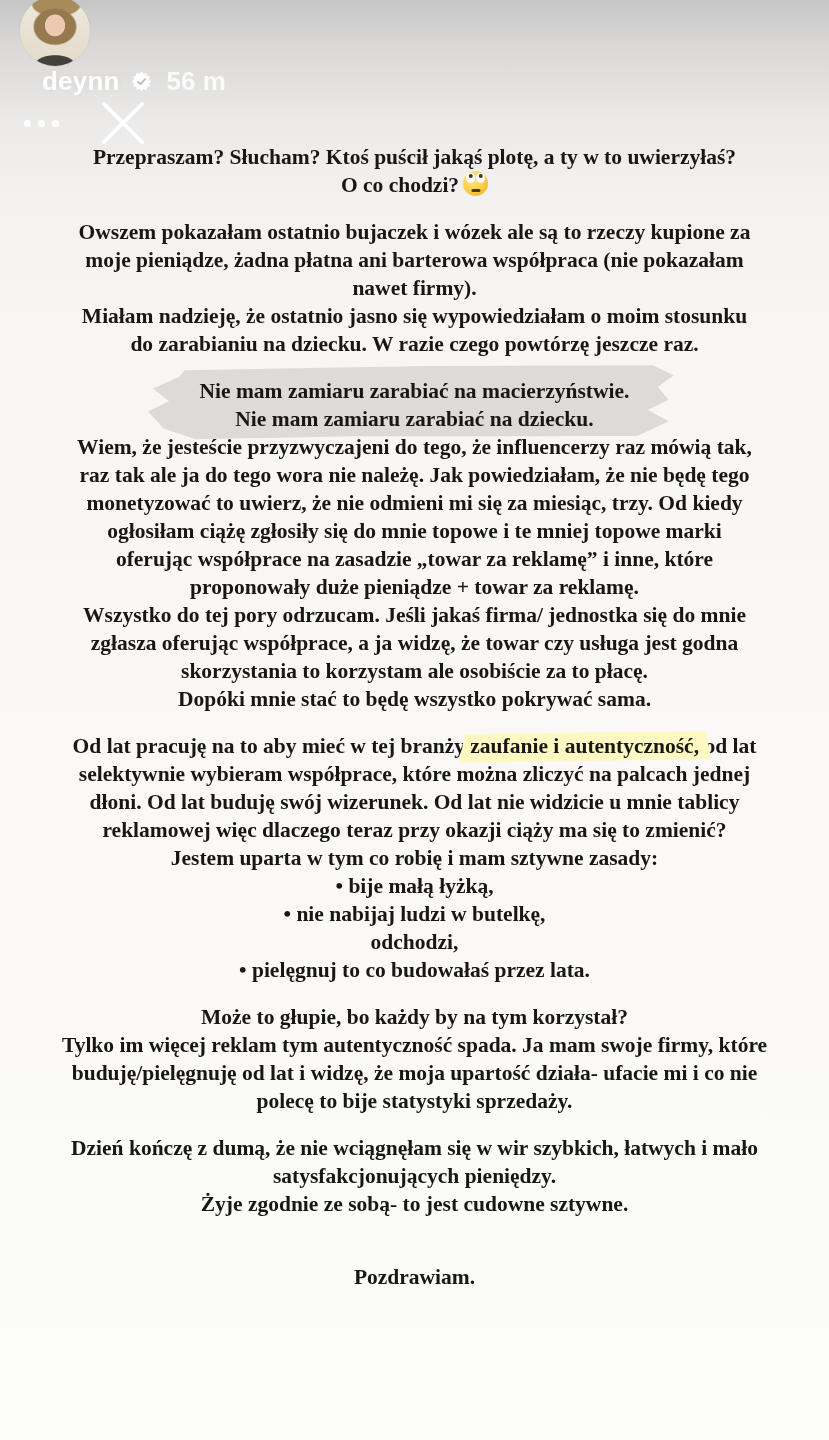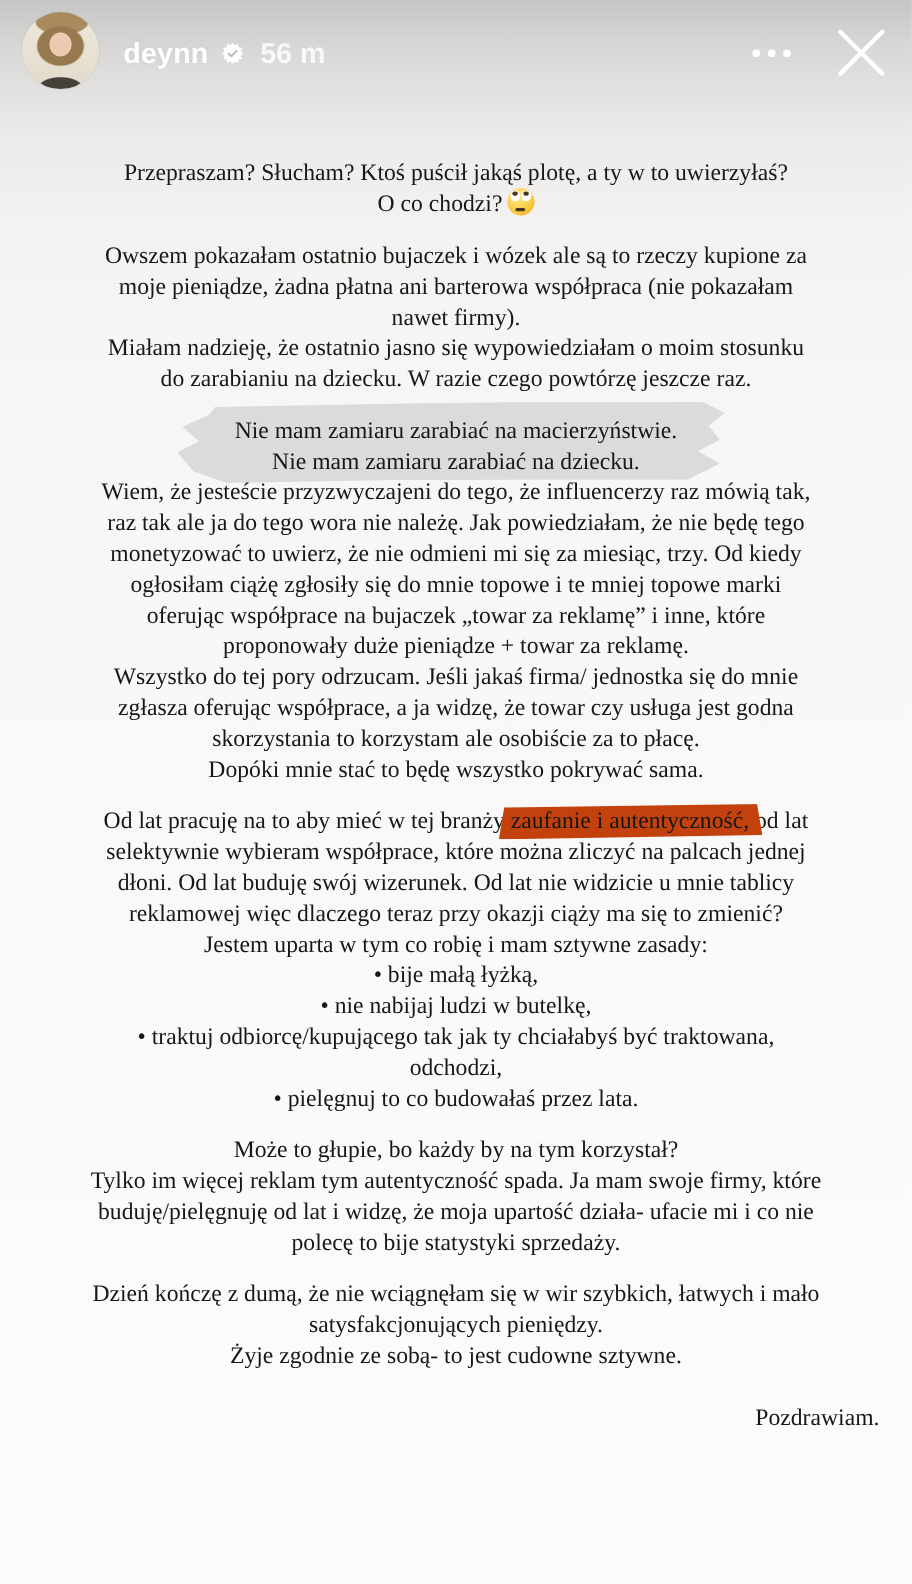--- a/index.html
+++ b/index.html
@@ -13,7 +13,7 @@
   
   .story-header{
     position:absolute;top:0;left:0;right:0;height:96px;
-    display:flex;align-items:center;padding:0 20px;box-sizing:border-box;
+    display:flex;padding:0 20px;box-sizing:border-box;flex-direction:column;
   }
   .avatar{
     width:70px;height:70px;border-radius:50%;flex:0 0 auto;margin-top:-4px;

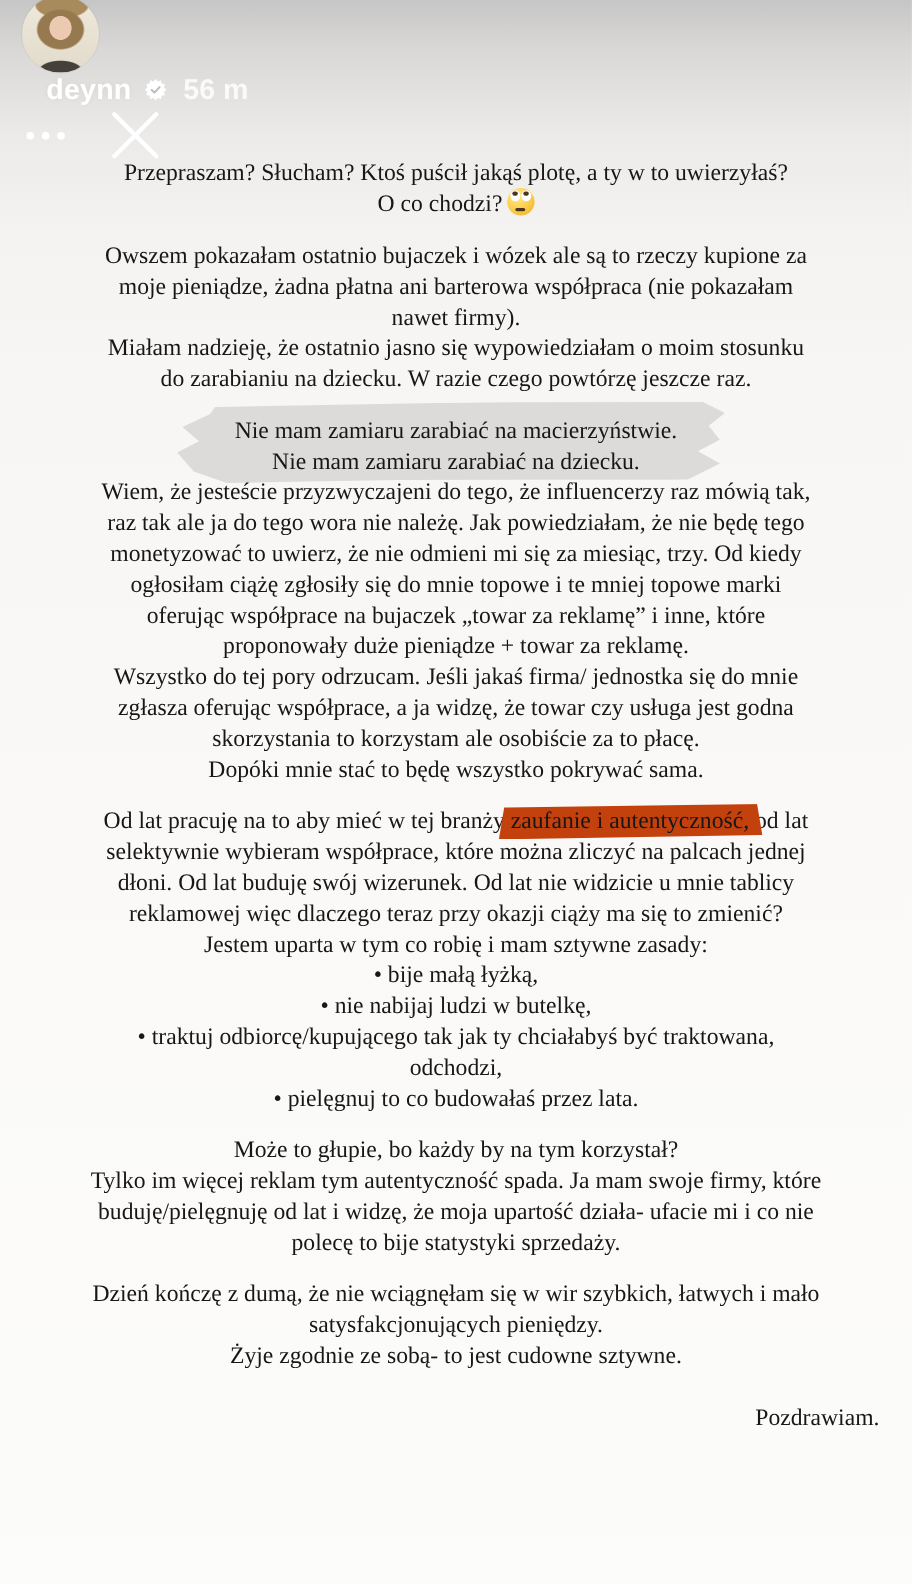--- a/index.html
+++ b/index.html
@@ -46,7 +46,7 @@
     font-family:"Liberation Serif","DejaVu Serif",serif;
     font-size:21.5px;line-height:28px;
   }
-  .paragraph{margin:0 0 19px 0;}
+  .paragraph{margin:0 0 19px 0;font-weight:bold;}
   .line{white-space:nowrap;position:relative;z-index:1;}
 
   

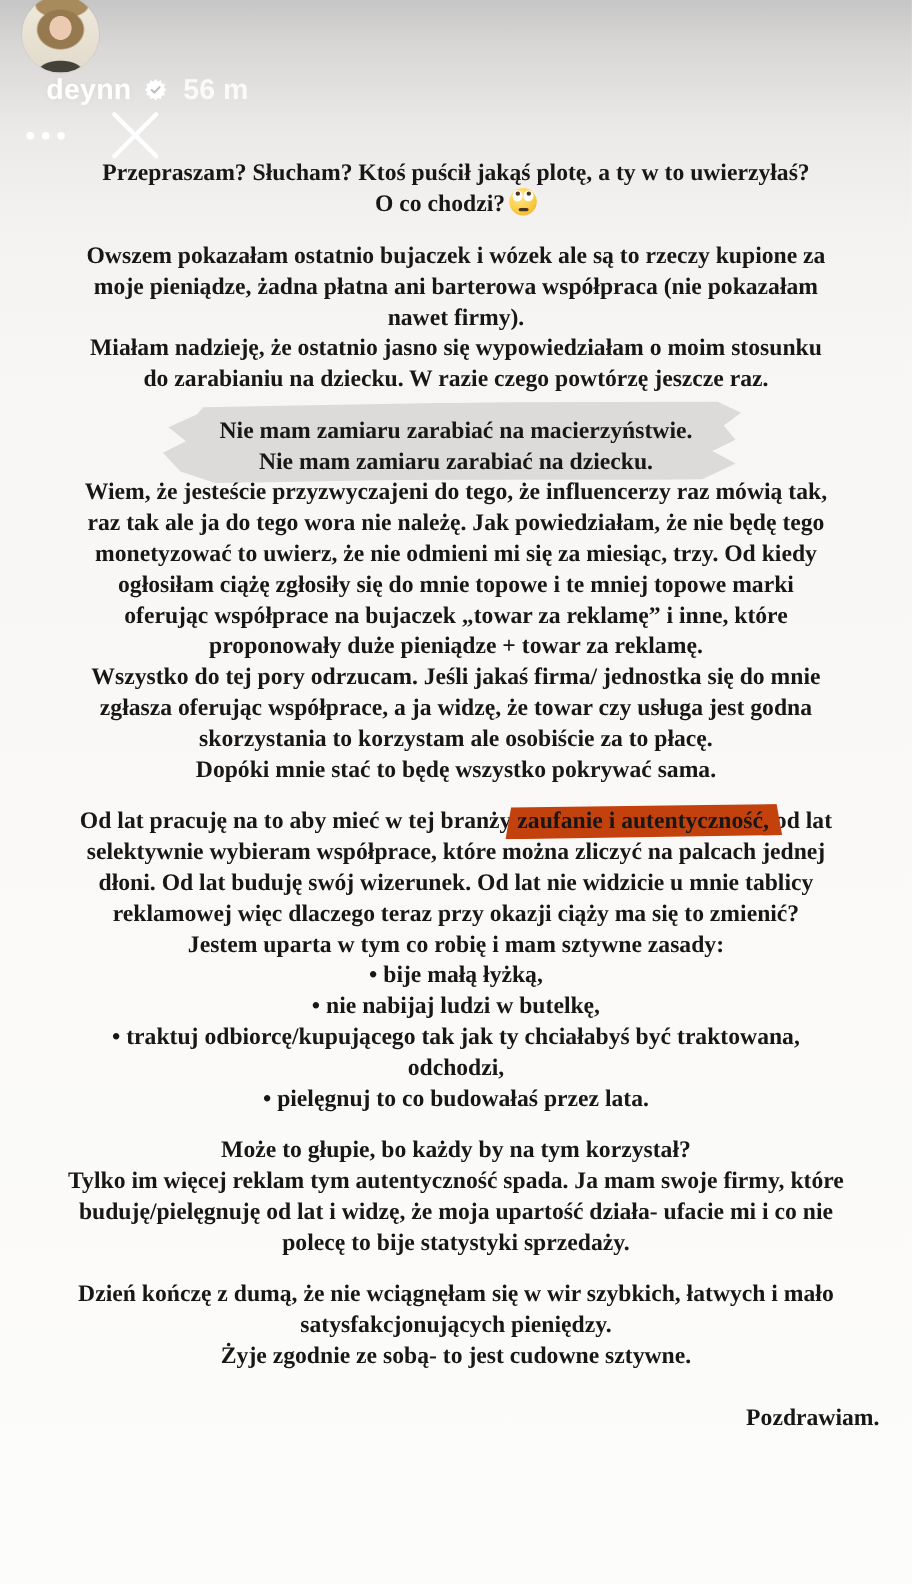--- a/index.html
+++ b/index.html
@@ -128,7 +128,7 @@
       <div class="line"><span>raz tak ale ja do tego wora nie należę. Jak powiedziałam, że nie będę tego</span></div>
       <div class="line"><span>monetyzować to uwierz, że nie odmieni mi się za miesiąc, trzy. Od kiedy</span></div>
       <div class="line"><span>ogłosiłam ciążę zgłosiły się do mnie topowe i te mniej topowe marki</span></div>
-      <div class="line"><span>oferując współprace na bujaczek „towar za reklamę” i inne, które</span></div>
+      <div class="line"><span>oferując współprace na zasadzie „towar za reklamę” i inne, które</span></div>
       <div class="line"><span>proponowały duże pieniądze + towar za reklamę.</span></div>
       <div class="line"><span>Wszystko do tej pory odrzucam. Jeśli jakaś firma/ jednostka się do mnie</span></div>
       <div class="line"><span>zgłasza oferując współprace, a ja widzę, że towar czy usługa jest godna</span></div>

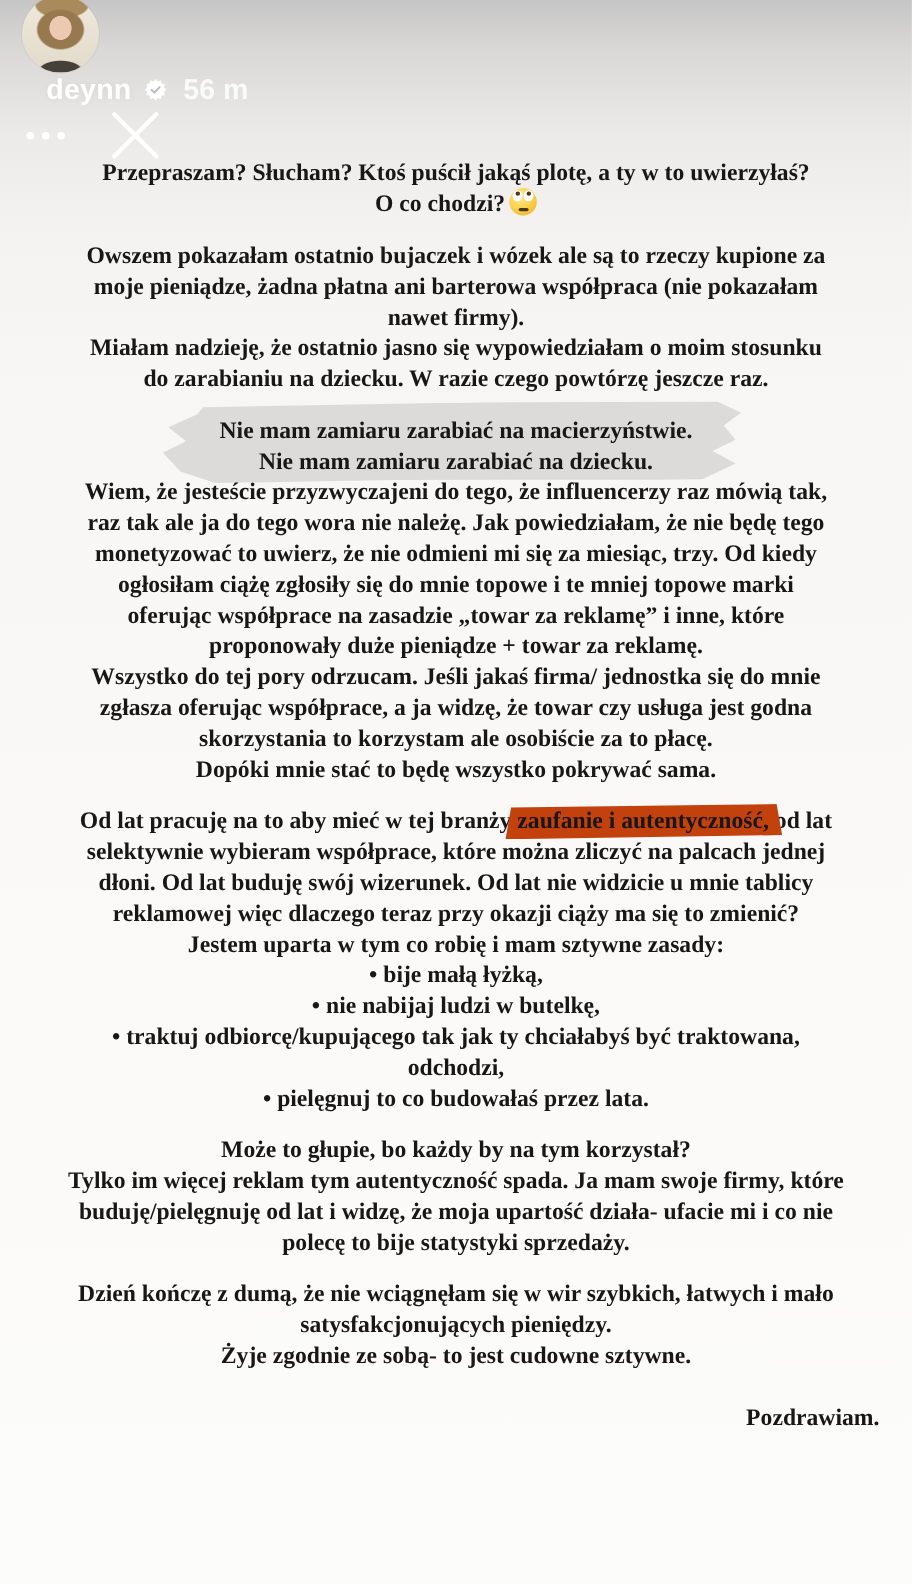--- a/index.html
+++ b/index.html
@@ -60,7 +60,7 @@
 
   
   .hl-inline{
-    display:inline-block;background:#c2410c;padding:1px 12px 3px;margin:-1px -12px -3px;
+    display:inline-block;background:#fef9c3;padding:1px 12px 3px;margin:-1px -12px -3px;
     clip-path:polygon(2.5% 10%,98% 0%,100% 88%,0.5% 100%);
   }
 

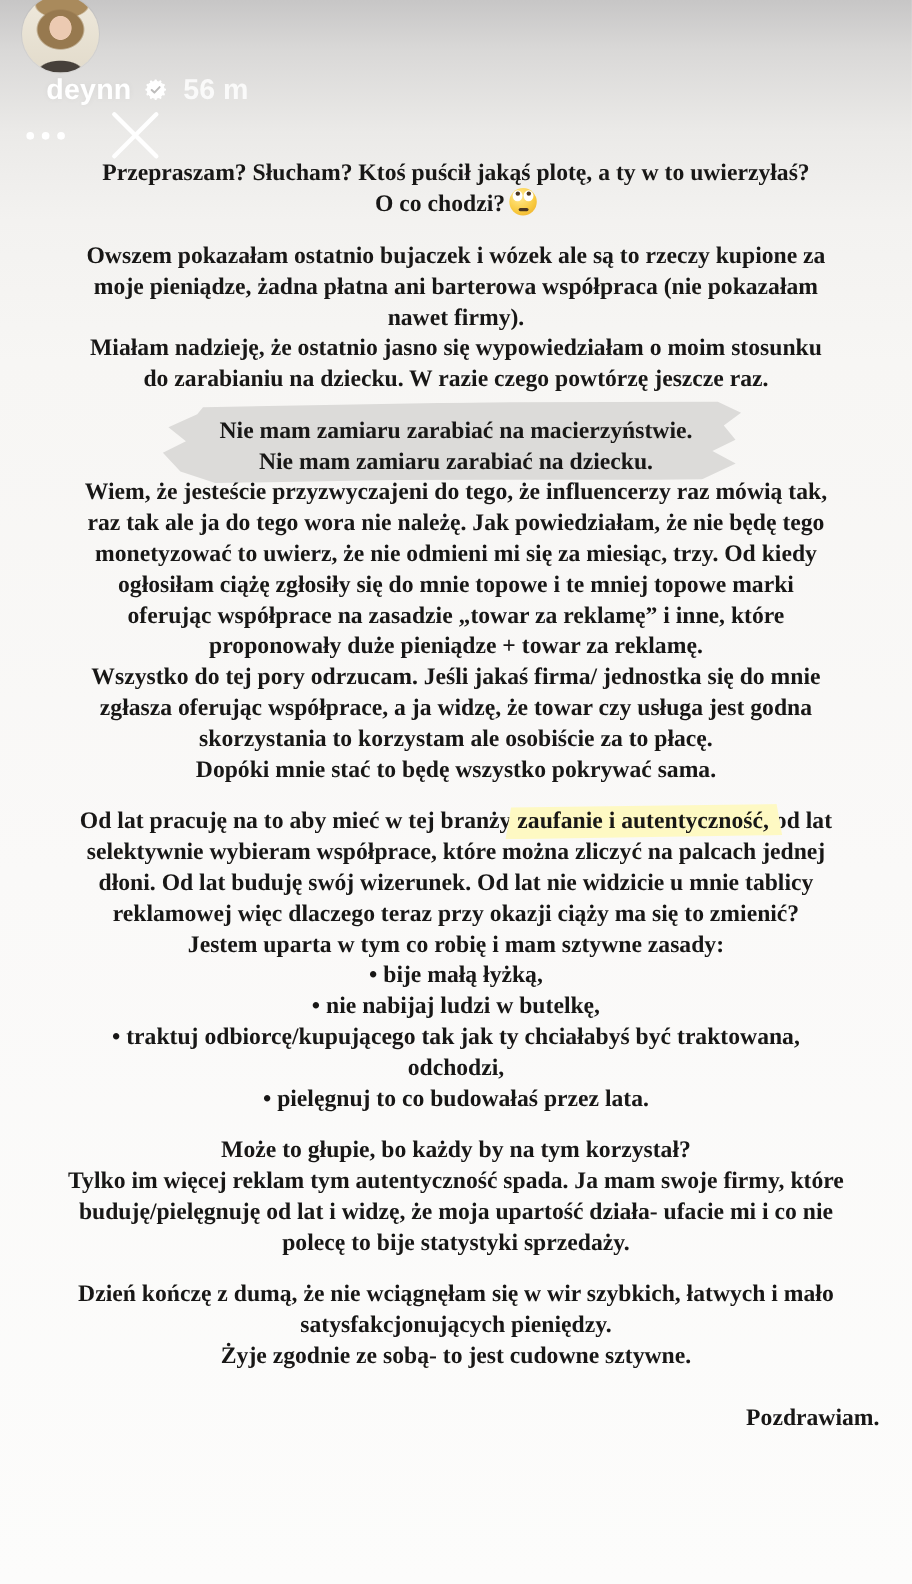--- a/index.html
+++ b/index.html
@@ -143,7 +143,6 @@
       <div class="line"><span>Jestem uparta w tym co robię i mam sztywne zasady:</span></div>
       <div class="line"><span>• bije małą łyżką,</span></div>
       <div class="line"><span>• nie nabijaj ludzi w butelkę,</span></div>
-      <div class="line"><span>• traktuj odbiorcę/kupującego tak jak ty chciałabyś być traktowana,</span></div>
       <div class="line"><span>odchodzi,</span></div>
       <div class="line"><span>• pielęgnuj to co budowałaś przez lata.</span></div>
     </div>

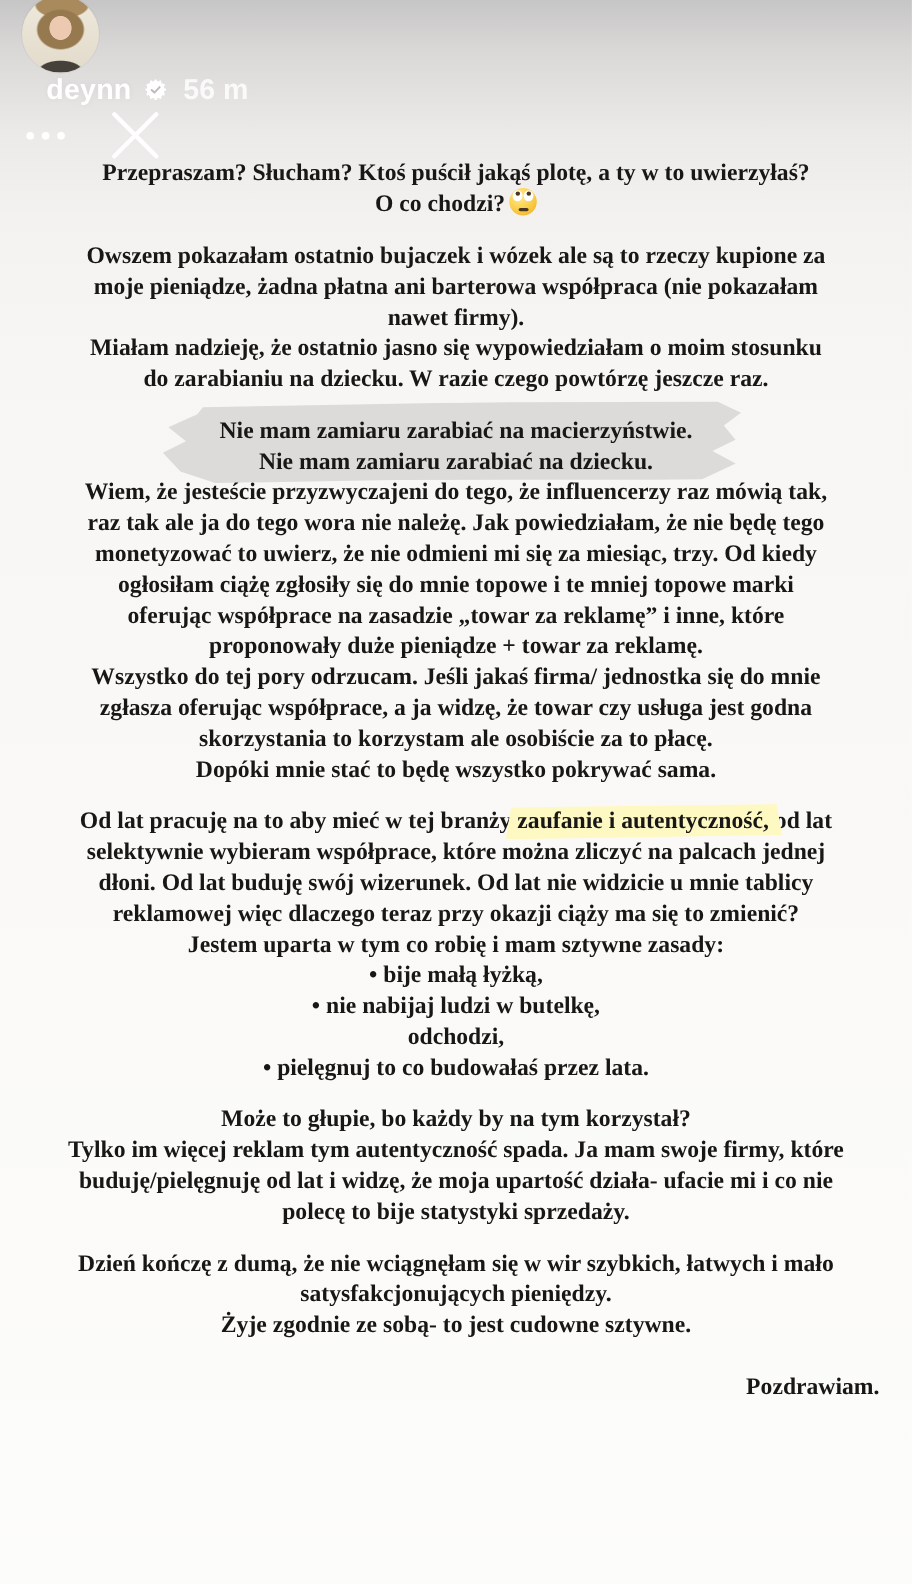--- a/index.html
+++ b/index.html
@@ -157,7 +157,7 @@
       <div class="line"><span>satysfakcjonujących pieniędzy.</span></div>
       <div class="line"><span>Żyje zgodnie ze sobą- to jest cudowne sztywne.</span></div>
     </div>
-    <div class="paragraph" style="margin-top: 28px; text-align: right;">
+    <div class="paragraph" style="margin-top: 45px;">
       <div class="line"><span>Pozdrawiam.</span></div>
     </div>
   </div>

